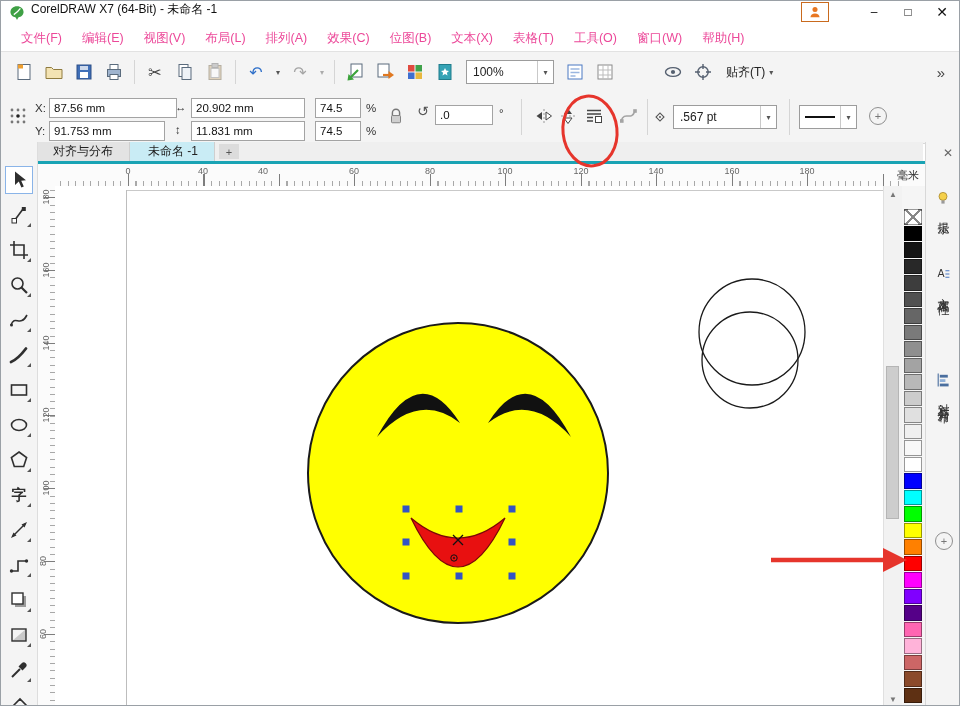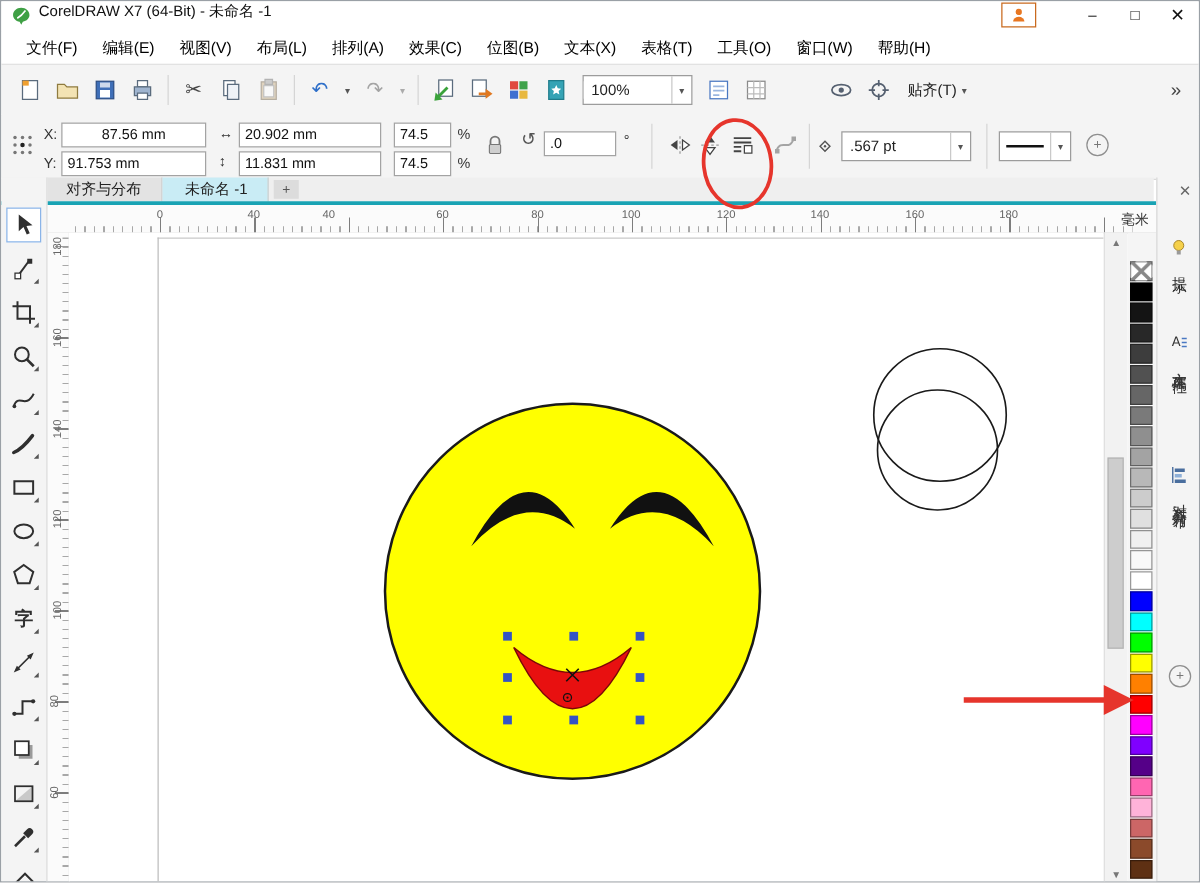--- a/index.html
+++ b/index.html
@@ -14,7 +14,7 @@
   .member-btn{width:26px;height:18px;display:flex;align-items:center;justify-content:center;border:1px solid #c96a1e;margin-right:28px;}
   
   .menubar{position:absolute;top:24px;left:0;right:0;height:26px;background:#fff;display:flex;align-items:center;padding-left:10px;}
-  .mi{padding:4px 10px;color:#000000;font-size:12.5px;}
+  .mi{padding:4px 10px;color:#ec4899;font-size:12.5px;}
   
   .toolbar{position:absolute;top:50px;left:0;right:0;height:40px;background:#f4f4f4;border-top:1px solid #e2e2e2;border-bottom:1px solid #dadada;display:flex;align-items:center;padding-left:8px;}
   .tbtn{width:30px;height:30px;display:flex;align-items:center;justify-content:center;flex:0 0 auto;}

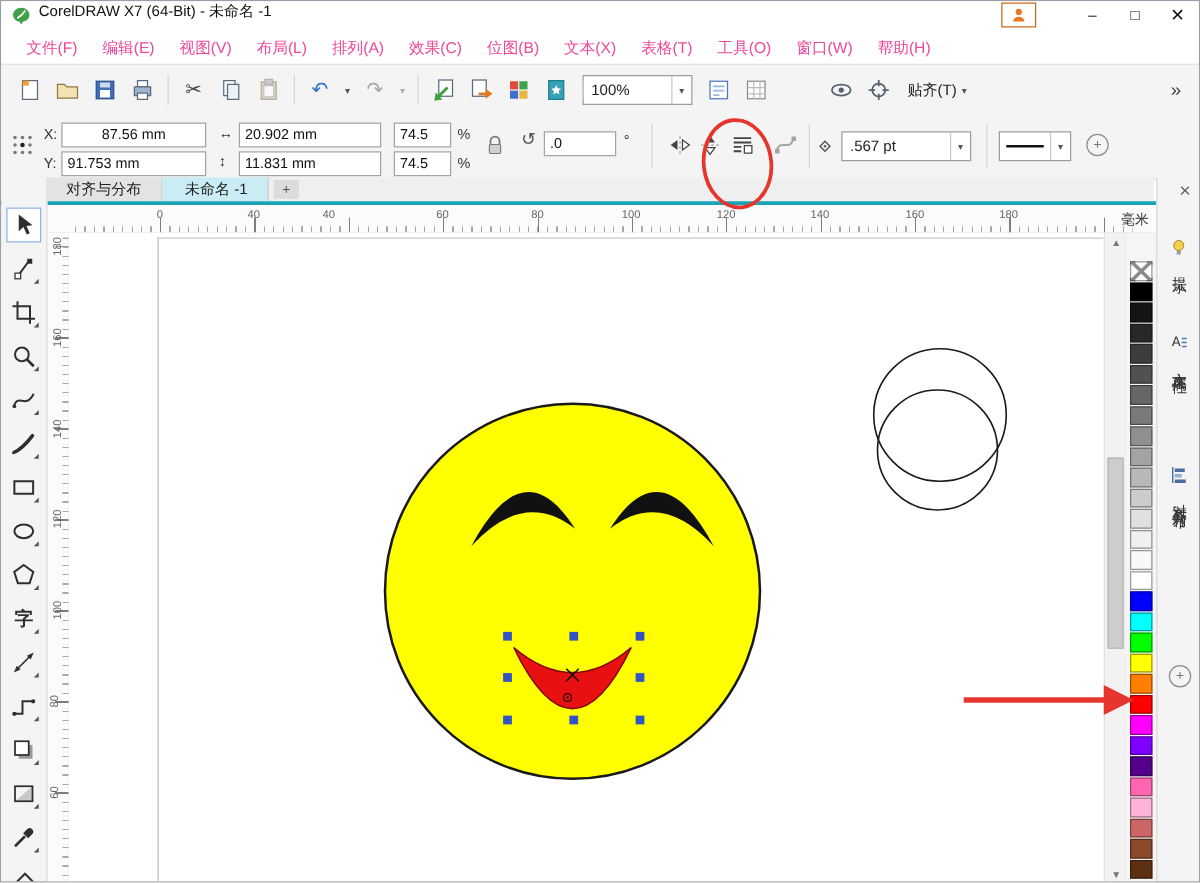--- a/index.html
+++ b/index.html
@@ -254,7 +254,7 @@
       </svg>
     </div>
     <span class="pb-label" style="left:34px;top:11px">X:</span>
-    <input class="pb-input" style="left: 48px; top: 7px; width: 116px; text-align: center;" value="87.56 mm">
+    <input class="pb-input" style="left: 48px; top: 7px; width: 128px;" value="87.56 mm">
     <span class="pb-label" style="left:34px;top:34px">Y:</span>
     <input class="pb-input" style="left: 48px; top: 30px; width: 116px;" value="91.753 mm">
 

